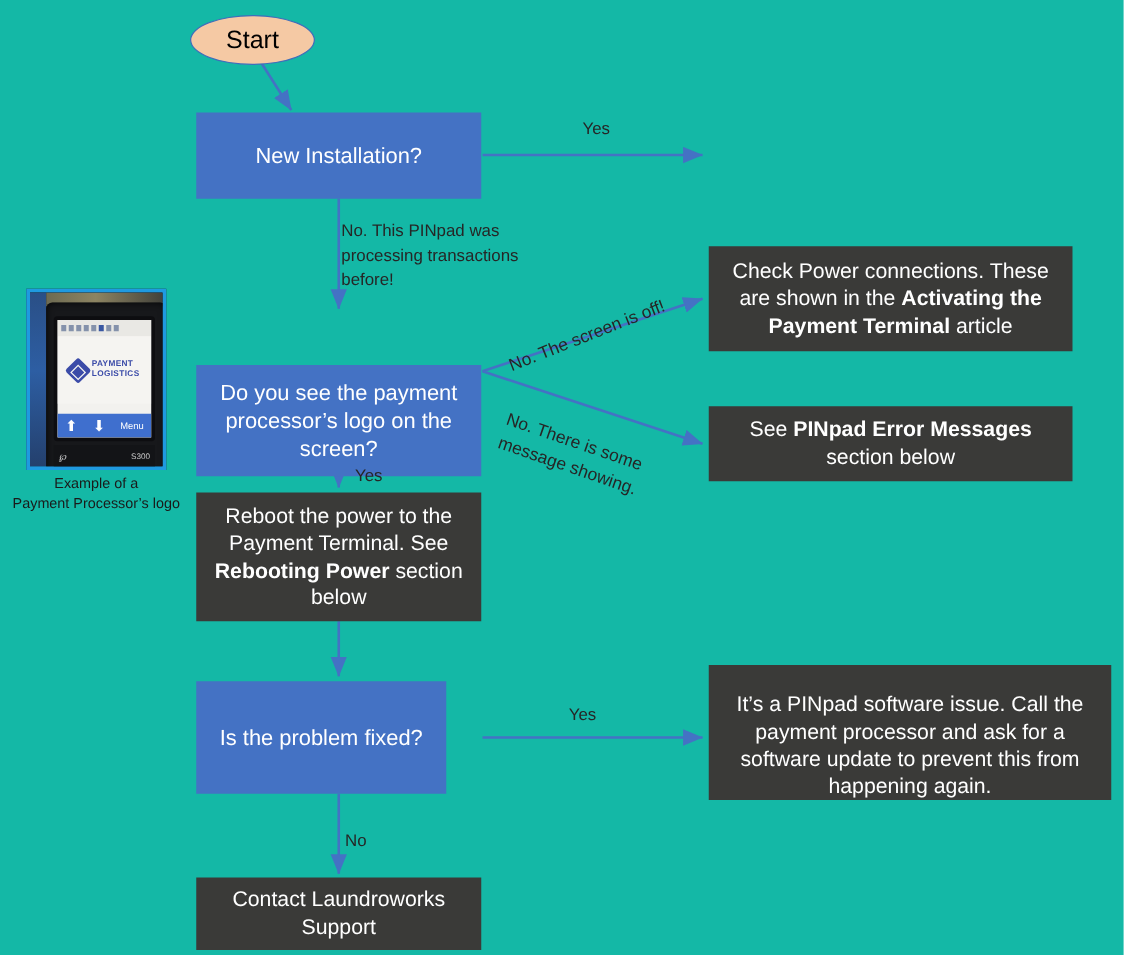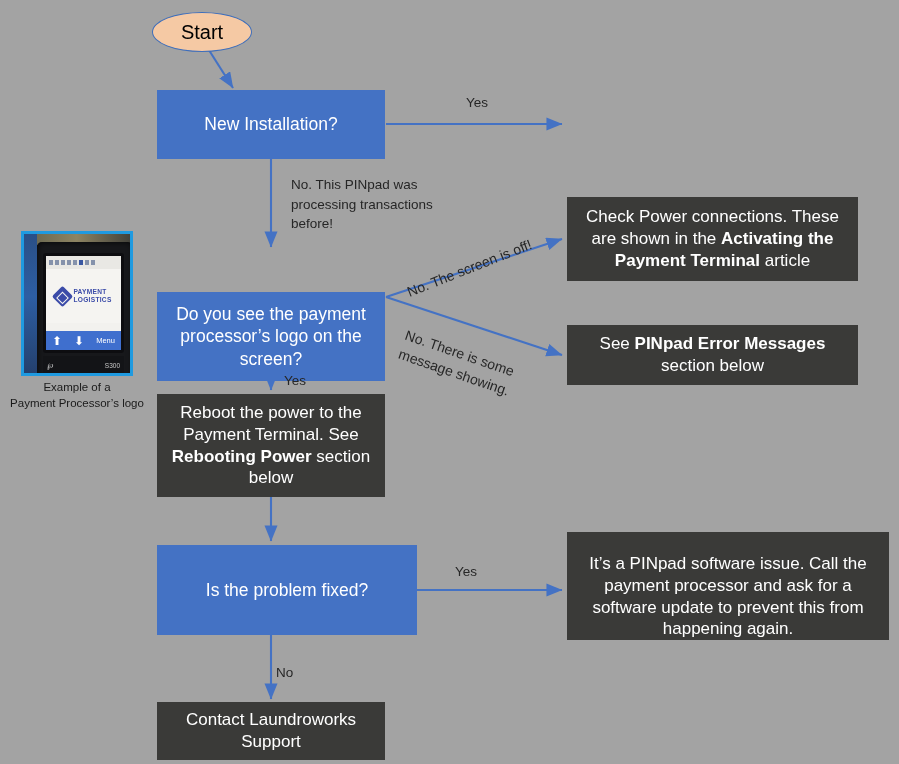--- a/index.html
+++ b/index.html
@@ -16,7 +16,7 @@
     position: relative;
     width: 899px;
     height: 764px;
-    background: #a3a3a3;
+    background: #14b8a6;
     overflow: hidden;
   }
   svg.wires {

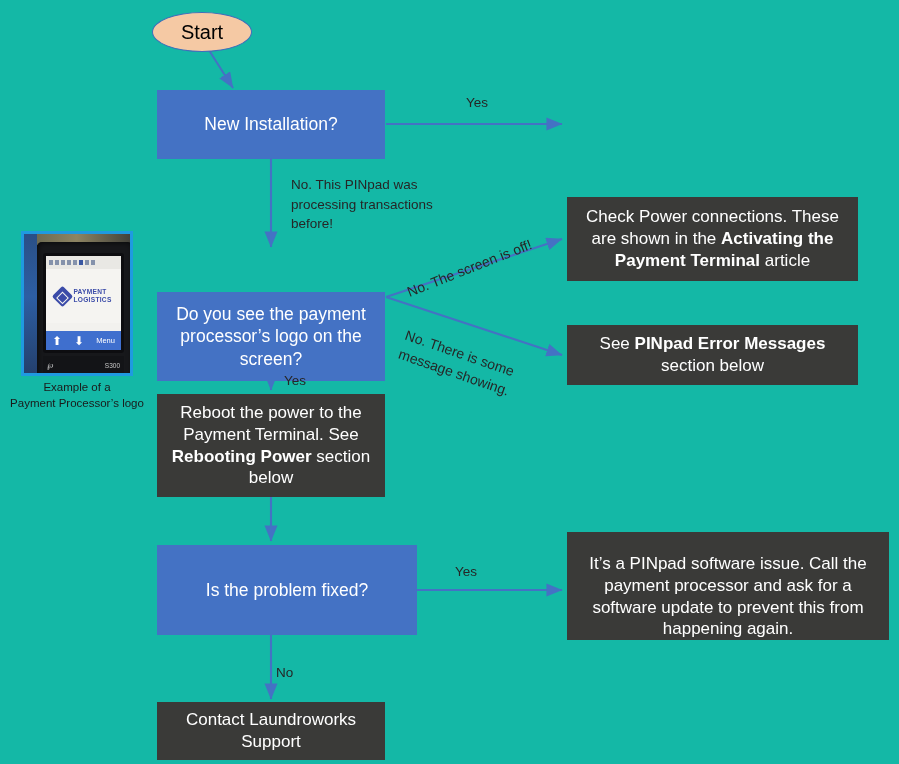--- a/index.html
+++ b/index.html
@@ -292,7 +292,7 @@
 
   <div class="elabel" style="left:466px; top:93px;">Yes</div>
 
-  <div class="elabel" style="left:291px; top:175px;">No. This PINpad was
+  <div class="elabel" style="left:273px; top:175px;">No. This PINpad was
 processing transactions
 before!</div>
 

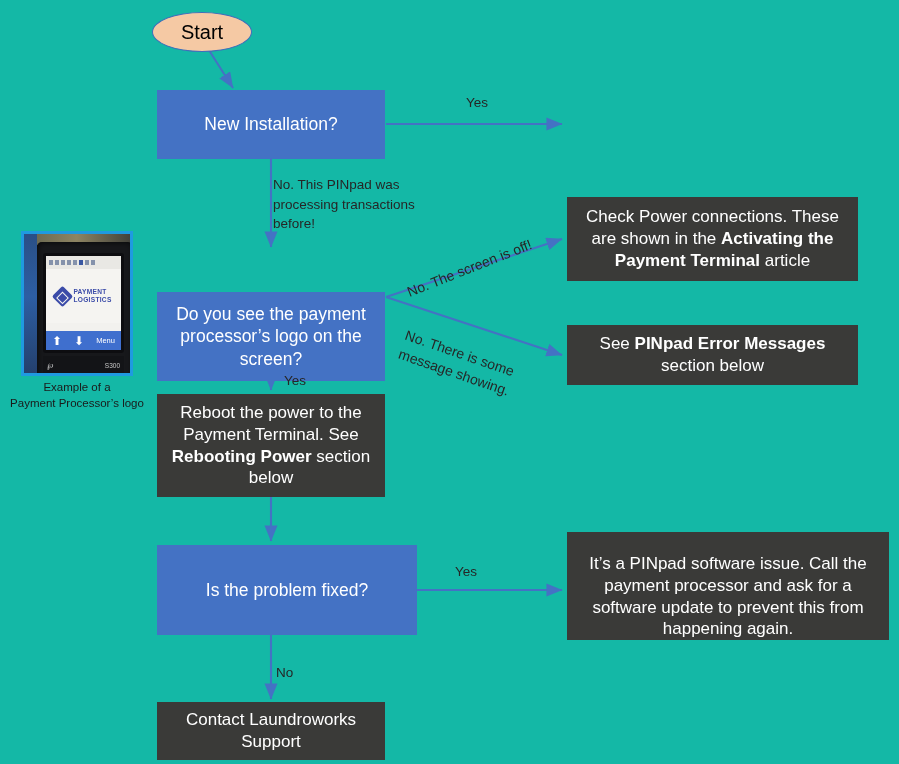--- a/index.html
+++ b/index.html
@@ -278,7 +278,7 @@
     <span class="txt"><span>Reboot the power to the Payment Terminal. See </span><b>Rebooting Power</b><span> section below</span></span>
   </div>
 
-  <div class="node node-blue" style="left:157px; top:545px; width:260px; height:90px;">
+  <div class="node node-blue" style="left:157px; top:545px; width:200px; height:90px;">
     <span class="txt">Is the problem fixed?</span>
   </div>
 

